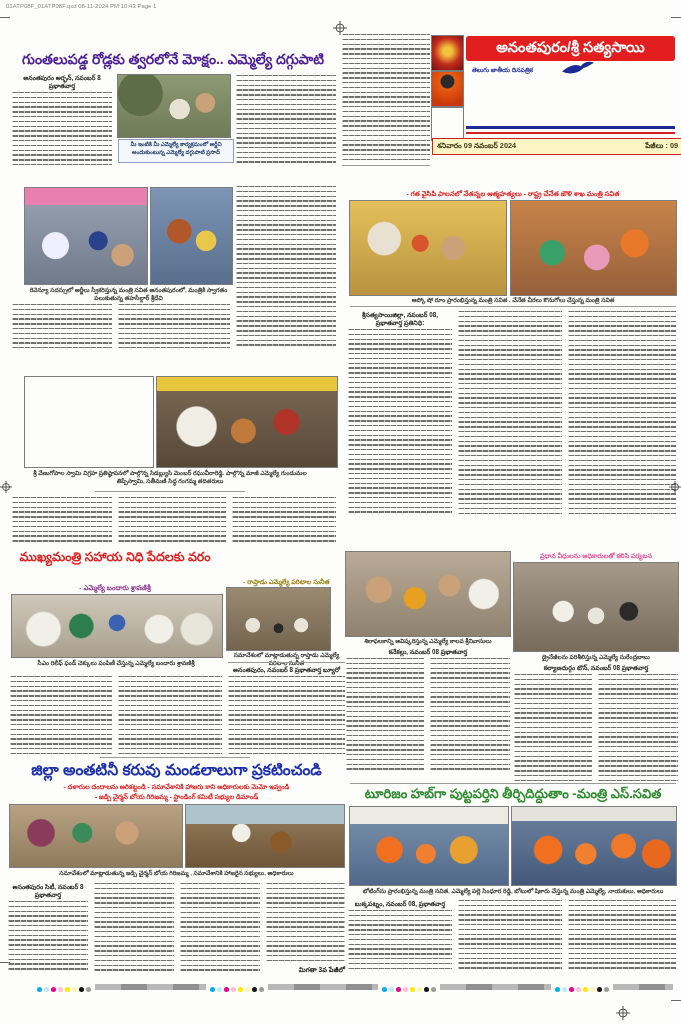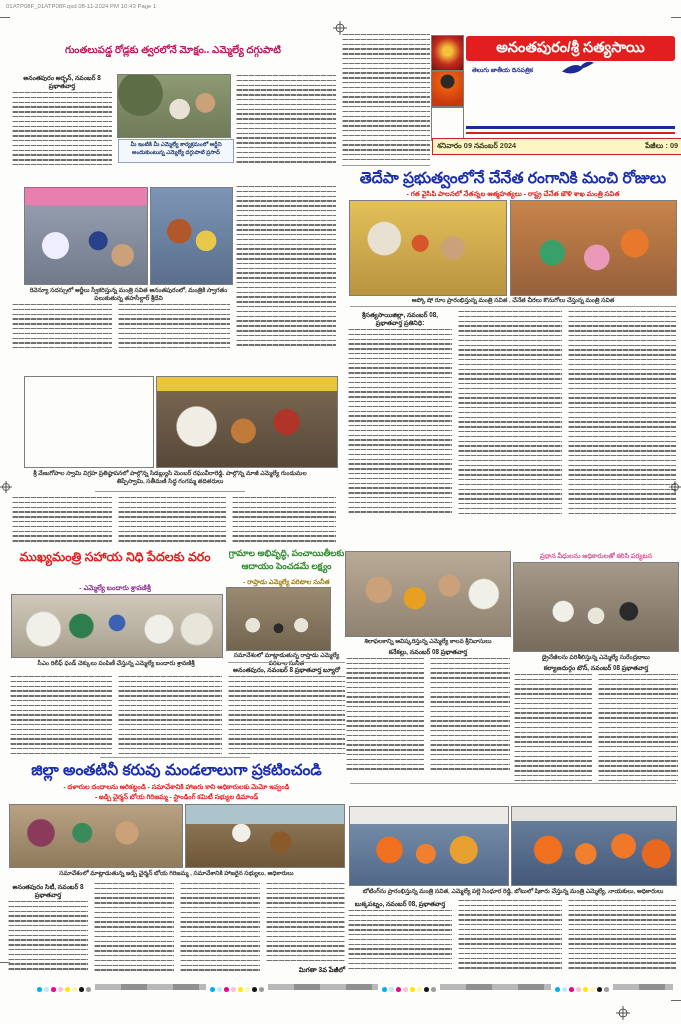--- a/index.html
+++ b/index.html
@@ -83,7 +83,7 @@
     </div>
   </div>
 
-  <div class="abs ctr hl" style="left:8px;top:44px;width:330px;font-size:10px;color:#be185d;">గుంతలుపడ్డ రోడ్లకు త్వరలోనే మోక్షం.. ఎమ్మెల్యే దగ్గుపాటి</div>
+  <div class="abs ctr hl" style="left:8px;top:52px;width:330px;font-size:14px;color:#4c1d95;">గుంతలుపడ్డ రోడ్లకు త్వరలోనే మోక్షం.. ఎమ్మెల్యే దగ్గుపాటి</div>
   <div class="abs ctr dl" style="left:12px;top:74px;width:100px;">అనంతపురం అర్బన్, నవంబర్ 8</div>
   <div class="abs ctr dl" style="left:12px;top:82px;width:100px;">ప్రభాతవార్త</div>
   <div class="abs tx" style="left:12px;top:92px;width:100px;height:73px;"></div>

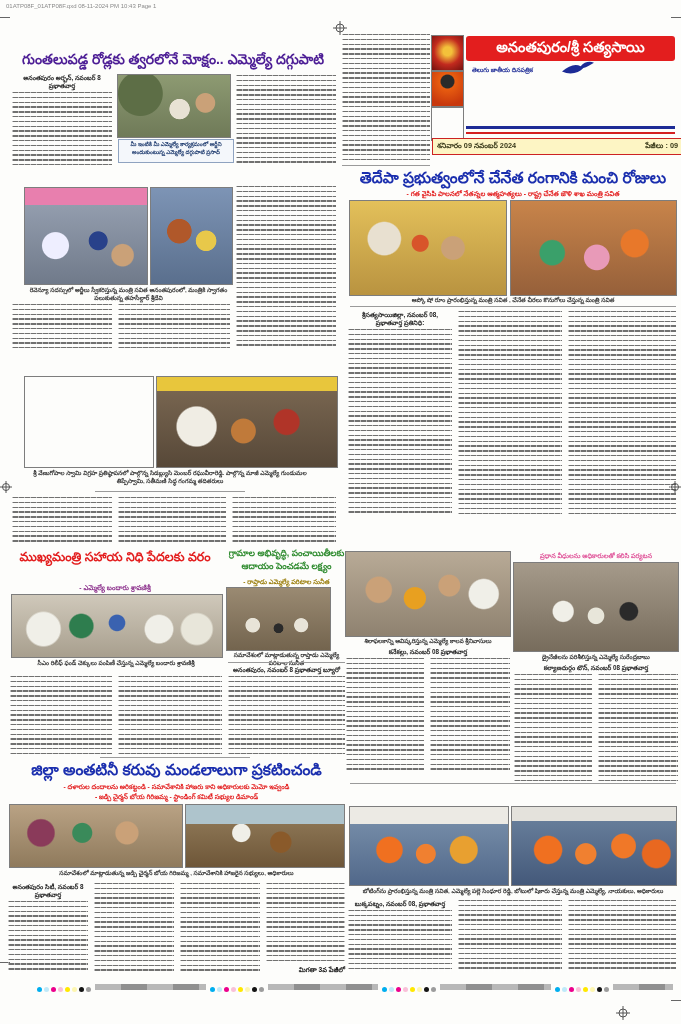--- a/index.html
+++ b/index.html
@@ -130,7 +130,6 @@
   <div class="abs tx" style="left:118px;top:497px;width:108px;height:46px;"></div>
   <div class="abs tx" style="left:232px;top:497px;width:104px;height:46px;"></div>
 
-  <div class="abs ctr hl" style="left:348px;top:169px;width:330px;font-size:15.5px;color:#1b2fae;">తెదేపా ప్రభుత్వంలోనే చేనేత రంగానికి మంచి రోజులు</div>
   <div class="abs ctr sub" style="left:348px;top:190px;width:330px;font-size:6.8px;color:#e31e1e;">- గత వైసిపి పాలనలో నేతన్నల ఆత్మహత్యలు    - రాష్ట్ర చేనేత జౌళి శాఖ మంత్రి సవిత</div>
   <div class="abs ph" style="left:350px;top:201px;width:156px;height:94px;background:
        radial-gradient(circle at 22% 40%,#e8e0d0 0 12%,transparent 13%),

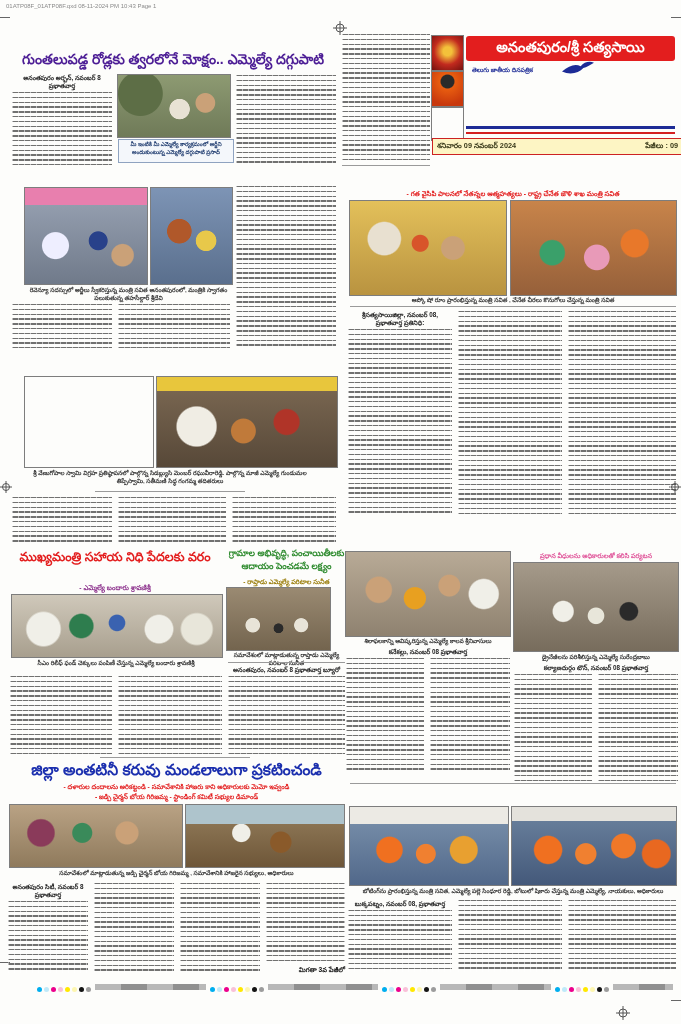--- a/index.html
+++ b/index.html
@@ -162,7 +162,6 @@
   <div class="abs tx" style="left:10px;top:676px;width:102px;height:80px;"></div>
   <div class="abs tx" style="left:118px;top:676px;width:104px;height:80px;"></div>
 
-  <div class="abs ctr hl" style="left:228px;top:547px;width:117px;font-size:8.8px;color:#2e8b2e;line-height:1.5;">గ్రామాల అభివృద్ధి, పంచాయితీలకు ఆదాయం పెంచడమే లక్ష్యం</div>
   <div class="abs ctr sub" style="left:228px;top:578px;width:117px;font-size:6.5px;color:#9a7d0a;">- రాప్తాడు ఎమ్మెల్యే పరిటాల సునీత</div>
   <div class="abs ph" style="left:227px;top:588px;width:103px;height:62px;background:
        radial-gradient(circle at 25% 60%,#e8e4d8 0 8%,transparent 9%),

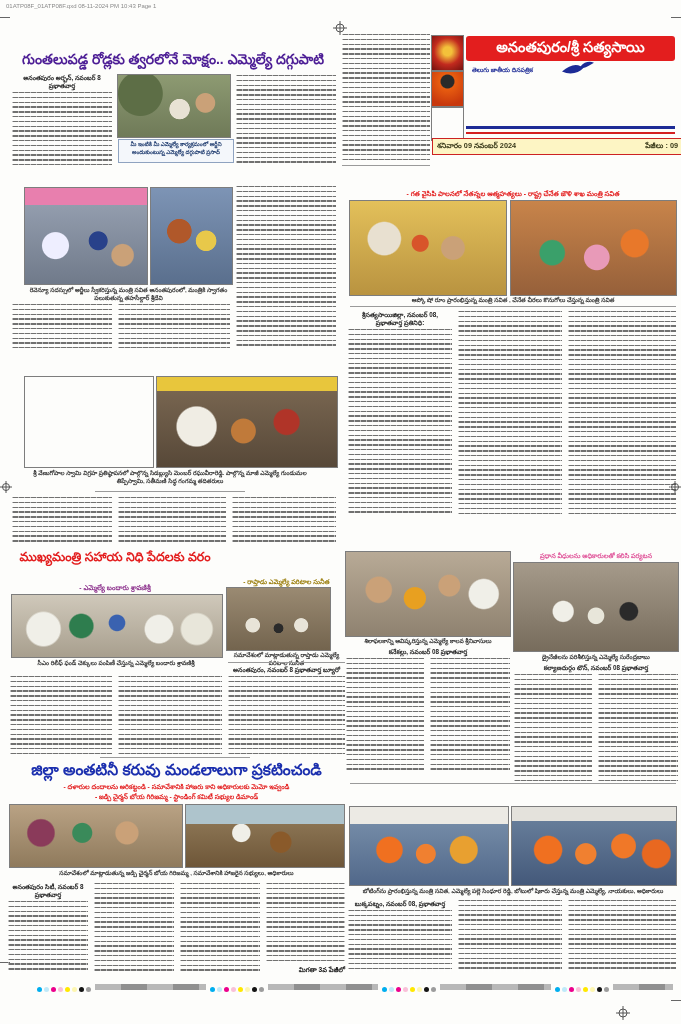--- a/index.html
+++ b/index.html
@@ -219,6 +219,7 @@
   <div class="abs" style="left:266px;top:966px;width:79px;font-size:6.6px;font-weight:bold;text-align:right;color:#111;">మిగతా 3వ పేజీలో</div>
 
   <div class="abs rule" style="left:350px;top:783px;width:326px;"></div>
+  <div class="abs ctr hl" style="left:348px;top:787px;width:330px;font-size:13px;color:#2e8b2e;">టూరిజం హబ్‌గా పుట్టపర్తిని తీర్చిదిద్దుతాం -మంత్రి ఎస్.సవిత</div>
   <div class="abs ph" style="left:350px;top:807px;width:158px;height:78px;background:
        linear-gradient(#eceae4 0 22%,transparent 22%),
        radial-gradient(circle at 25% 55%,#f07020 0 10%,transparent 11%),

